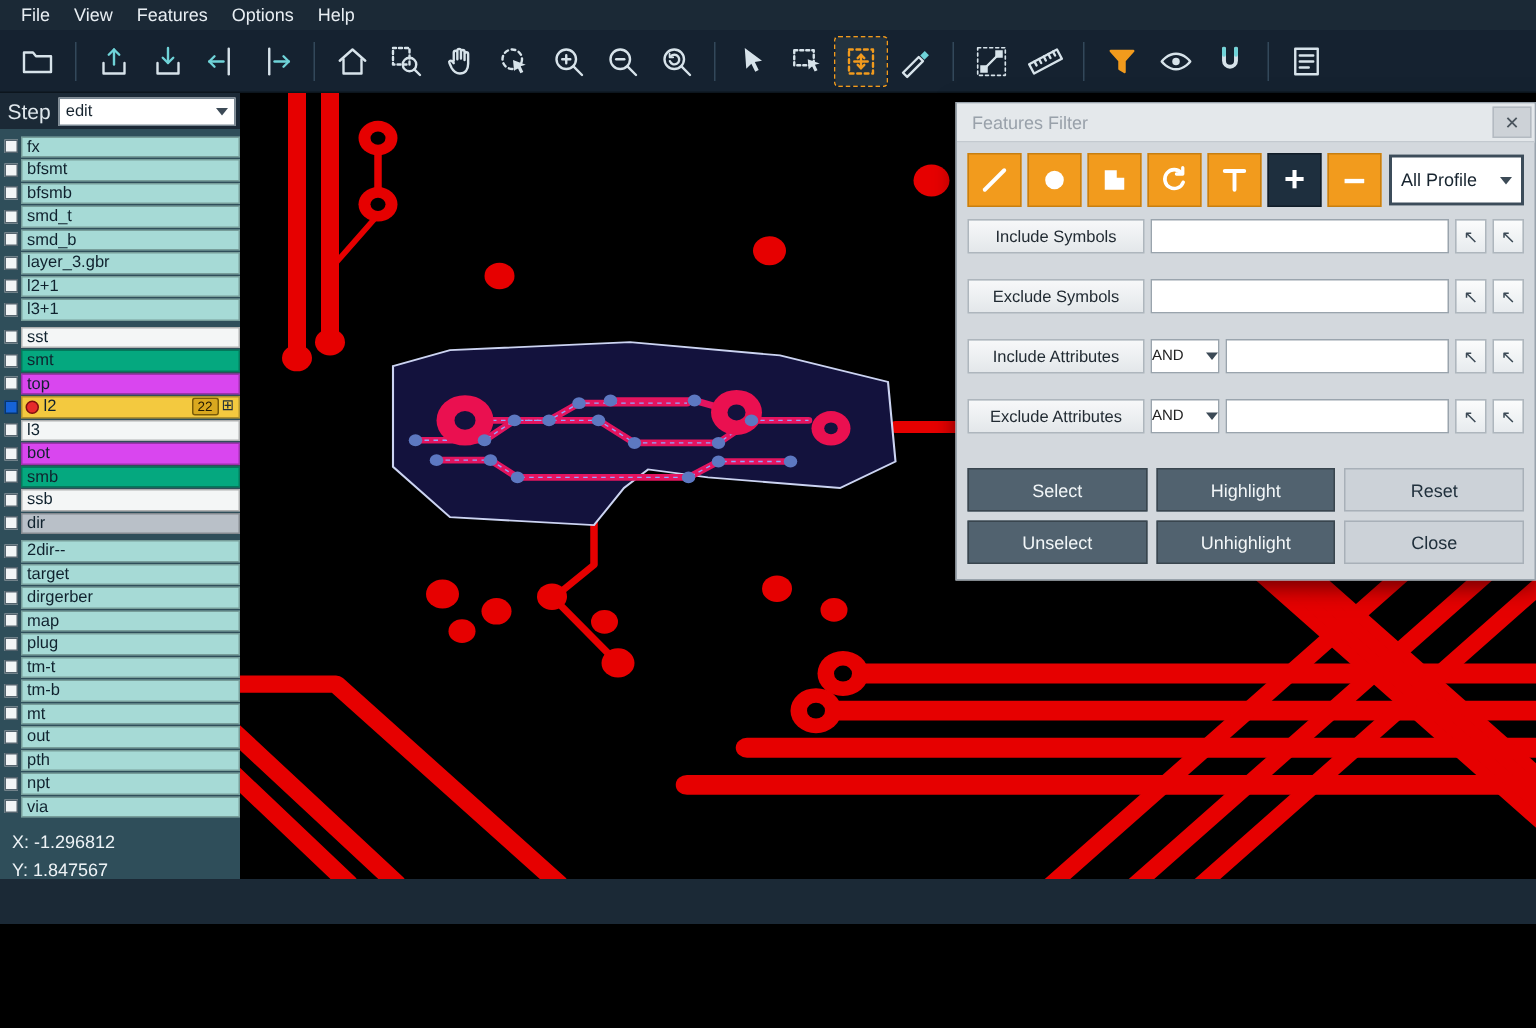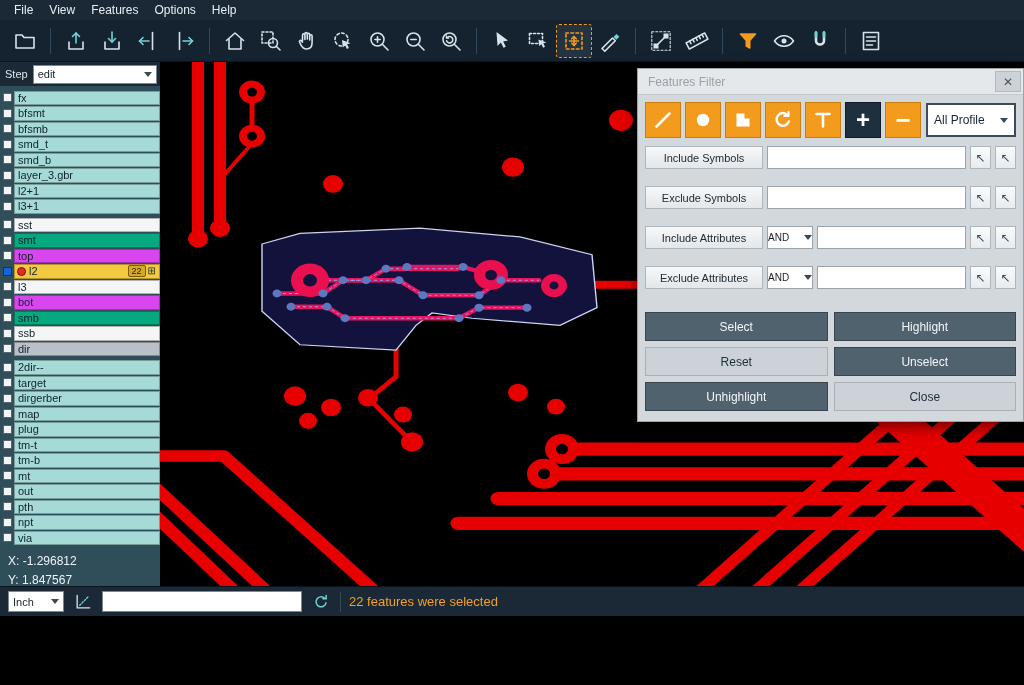--- a/index.html
+++ b/index.html
@@ -24,7 +24,7 @@
   .sidebar{position:absolute;top:62px;left:0;width:160px;bottom:30px;background:#2f4e5a;
     display:flex;flex-direction:column;z-index:5}
   .step-row{height:24px;background:#1b2936;display:flex;align-items:center;padding:2px 3px;gap:5px;flex:0 0 auto}
-  .step-label{color:#dfe7ec;font-size:11px;padding-left:2px}
+  .step-label{color:#dfe7ec;font-size:14px;padding-left:2px}
   .step-select{flex:1;height:19px;background:#fff;border:1px solid #7a8893;font-size:11px;
     display:flex;align-items:center;justify-content:space-between;padding:0 4px;color:#17242f}
   .layers{flex:0 0 auto;padding-top:4px}

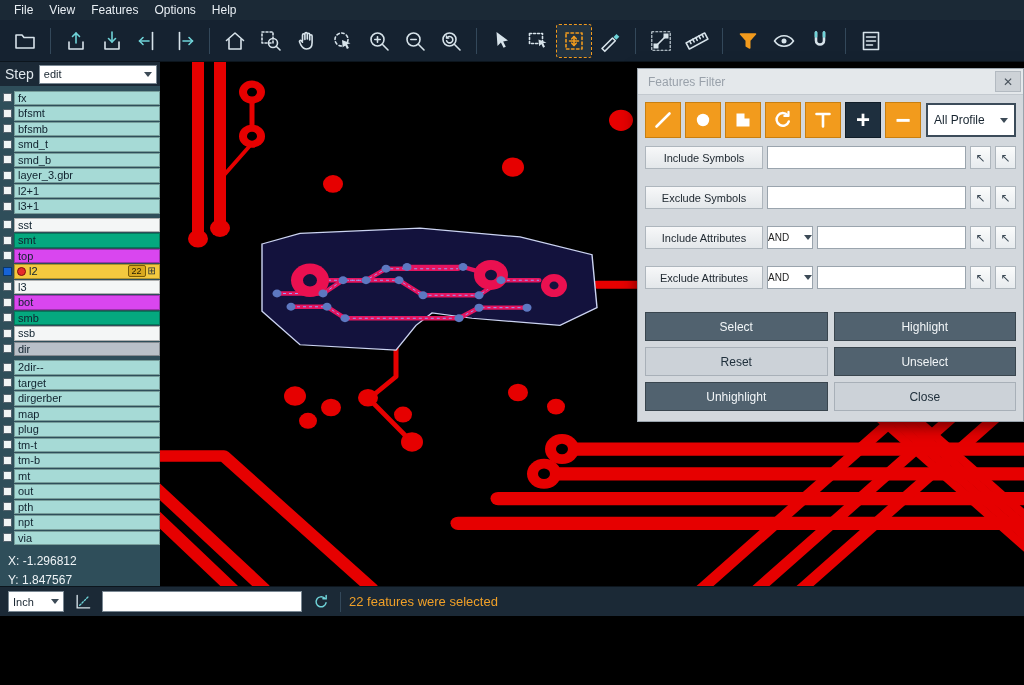--- a/index.html
+++ b/index.html
@@ -71,7 +71,7 @@
   .ffield{flex:1;height:23px;background:#fff;border:1px solid #9aa4ad;font-size:11px;padding:0 4px;min-width:20px}
   .pick{width:21px;height:23px;background:linear-gradient(#fbfcfc,#e7ebee);border:1px solid #aeb6bd;
     display:flex;align-items:center;justify-content:center;font-size:12px;color:#3c4a56;flex:0 0 auto}
-  .btn-grid{display:grid;grid-template-columns:1fr 1fr;gap:6px;padding:6px 7px 10px}
+  .btn-grid{display:grid;grid-template-columns:1fr 1fr 1fr;gap:6px;padding:6px 7px 10px}
   .dbtn{height:29px;font-size:12px;display:flex;align-items:center;justify-content:center;border:1px solid}
   .dbtn.dark{background:#51626f;border-color:#39454e;color:#f2f6f8}
   .dbtn.light{background:#ccd2d8;border-color:#a8b0b8;color:#20303c}

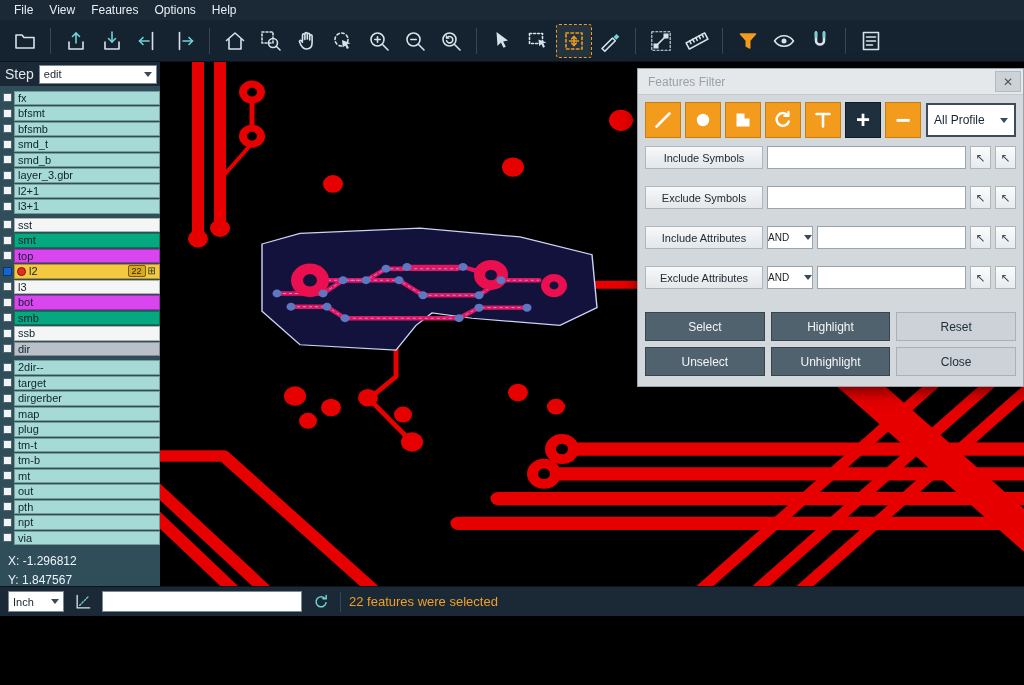--- a/index.html
+++ b/index.html
@@ -695,27 +695,6 @@
       </div>
   </div>
 
-  <div class="statusbar">
-    <div class="unit">
-      <span>Inch</span>
-      <span class="chev"></span>
-    </div>
-    <span class="sb-ic">
-      <svg width="20" height="20" viewBox="0 0 24 24" fill="none" stroke="#d7e3ea" stroke-width="1.6" stroke-linecap="round">
-        <path d="M5 4v15h15"></path>
-          <path d="M8 16 18 6" stroke="#6fd3d8" stroke-dasharray="2 2"></path>
-      </svg>
-    </span>
-    <input class="sb-input" value="" style="">
-    <span class="sb-ic">
-      <svg width="20" height="20" viewBox="0 0 24 24" fill="none" stroke="#6fd3d8" stroke-width="1.8" stroke-linecap="round">
-        <path d="M18 13a6 6 0 1 1-1.8-5.6"></path>
-          <path d="M18.2 4.2v3.9h-3.9"></path>
-      </svg>
-    </span>
-    <span class="sb-sep"></span>
-    <span class="sb-msg">22 features were selected</span>
-  </div>
 
 </div>
 

